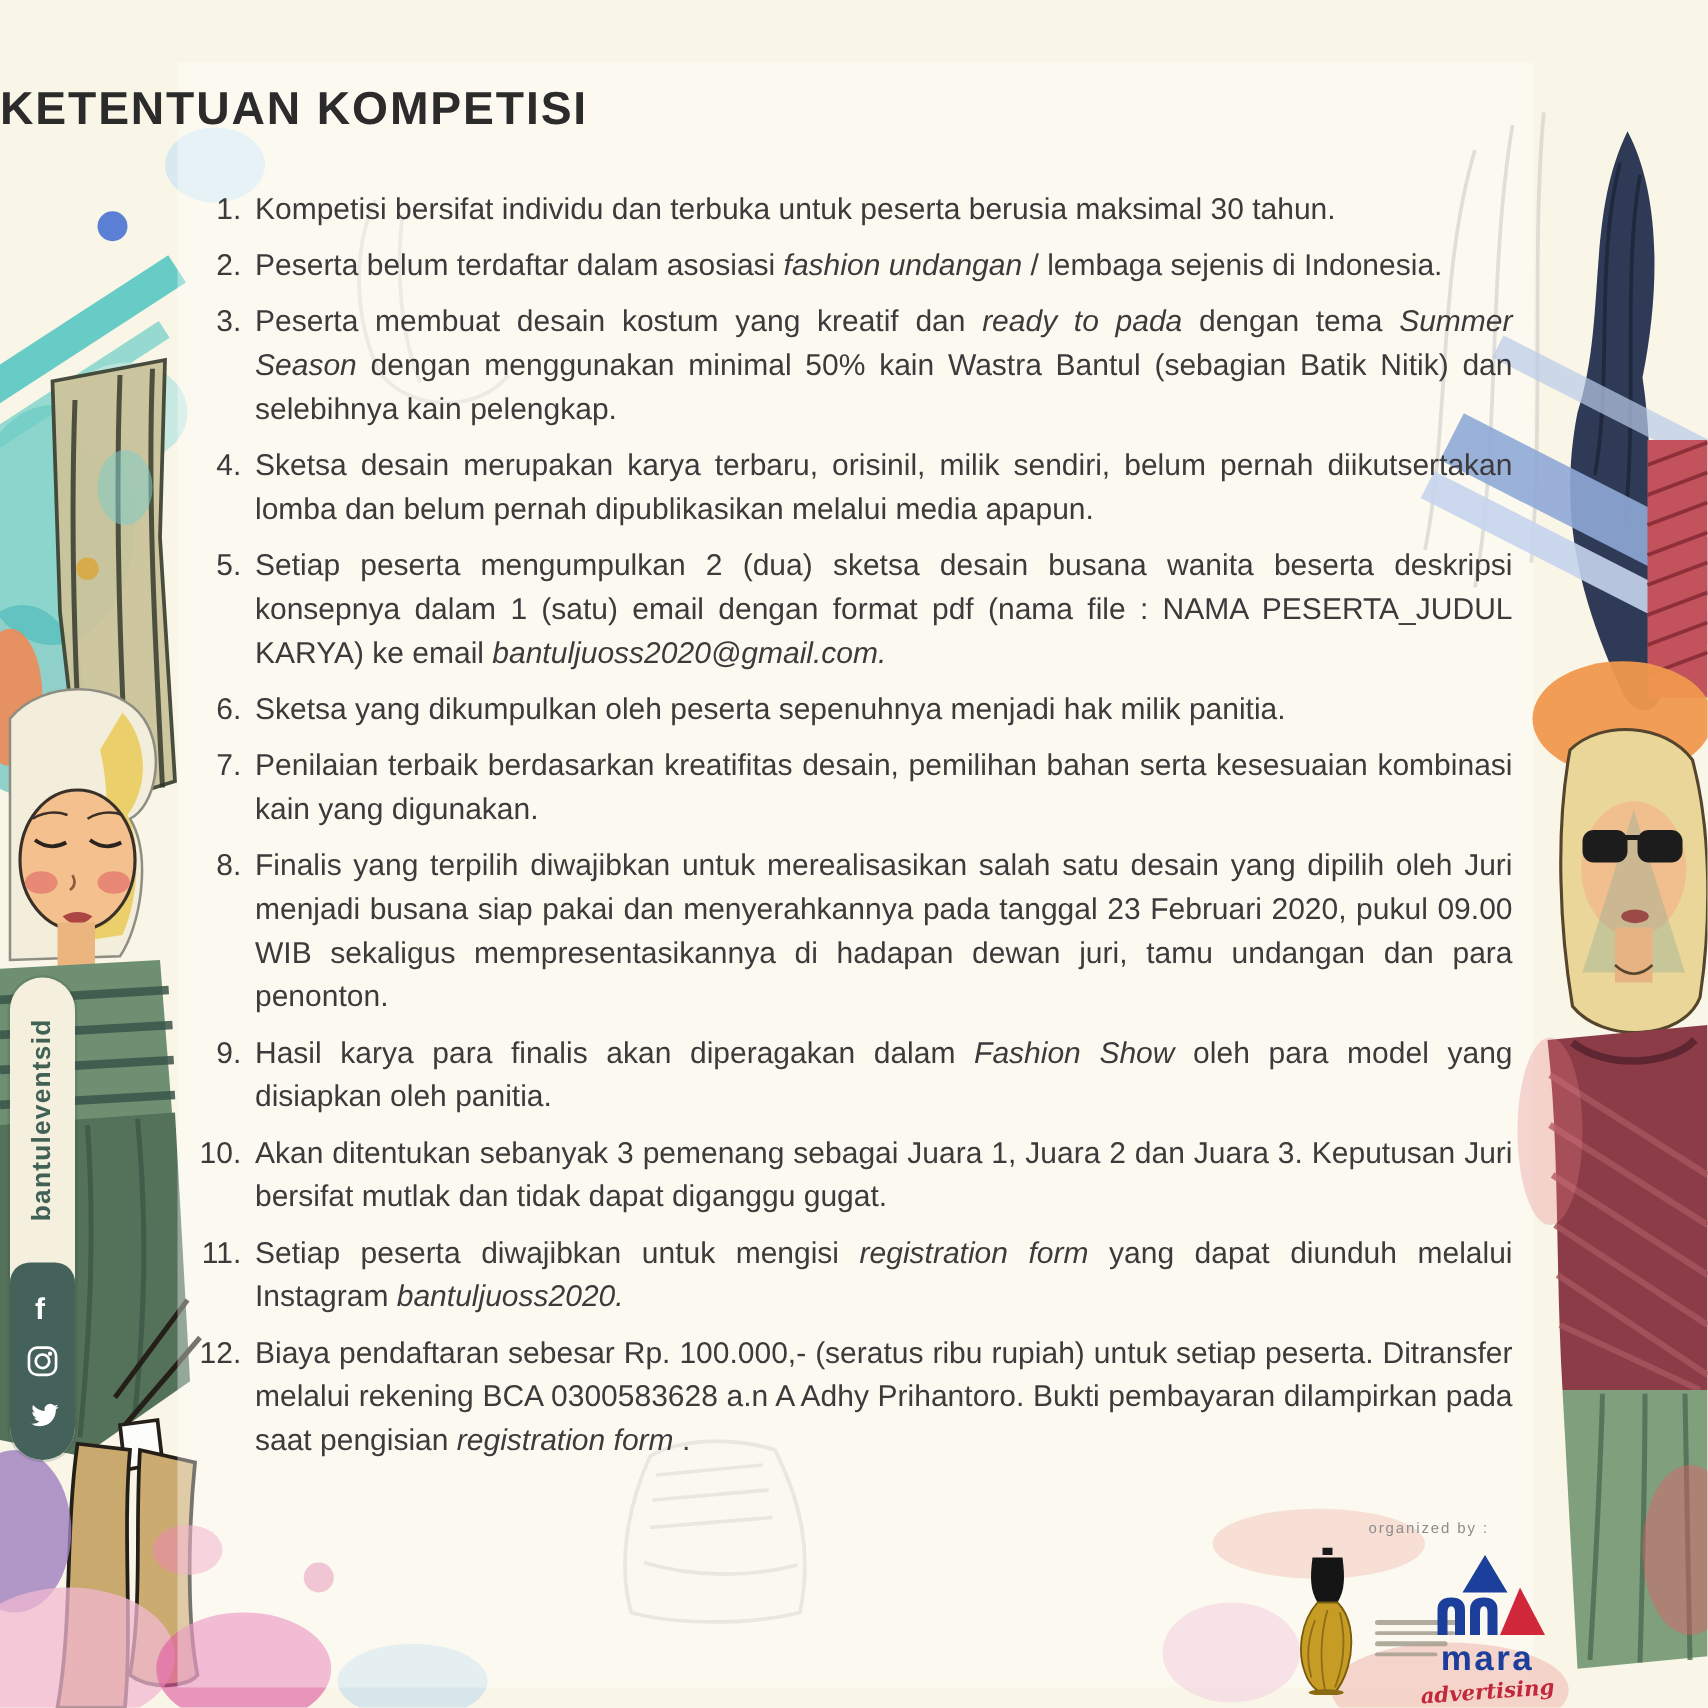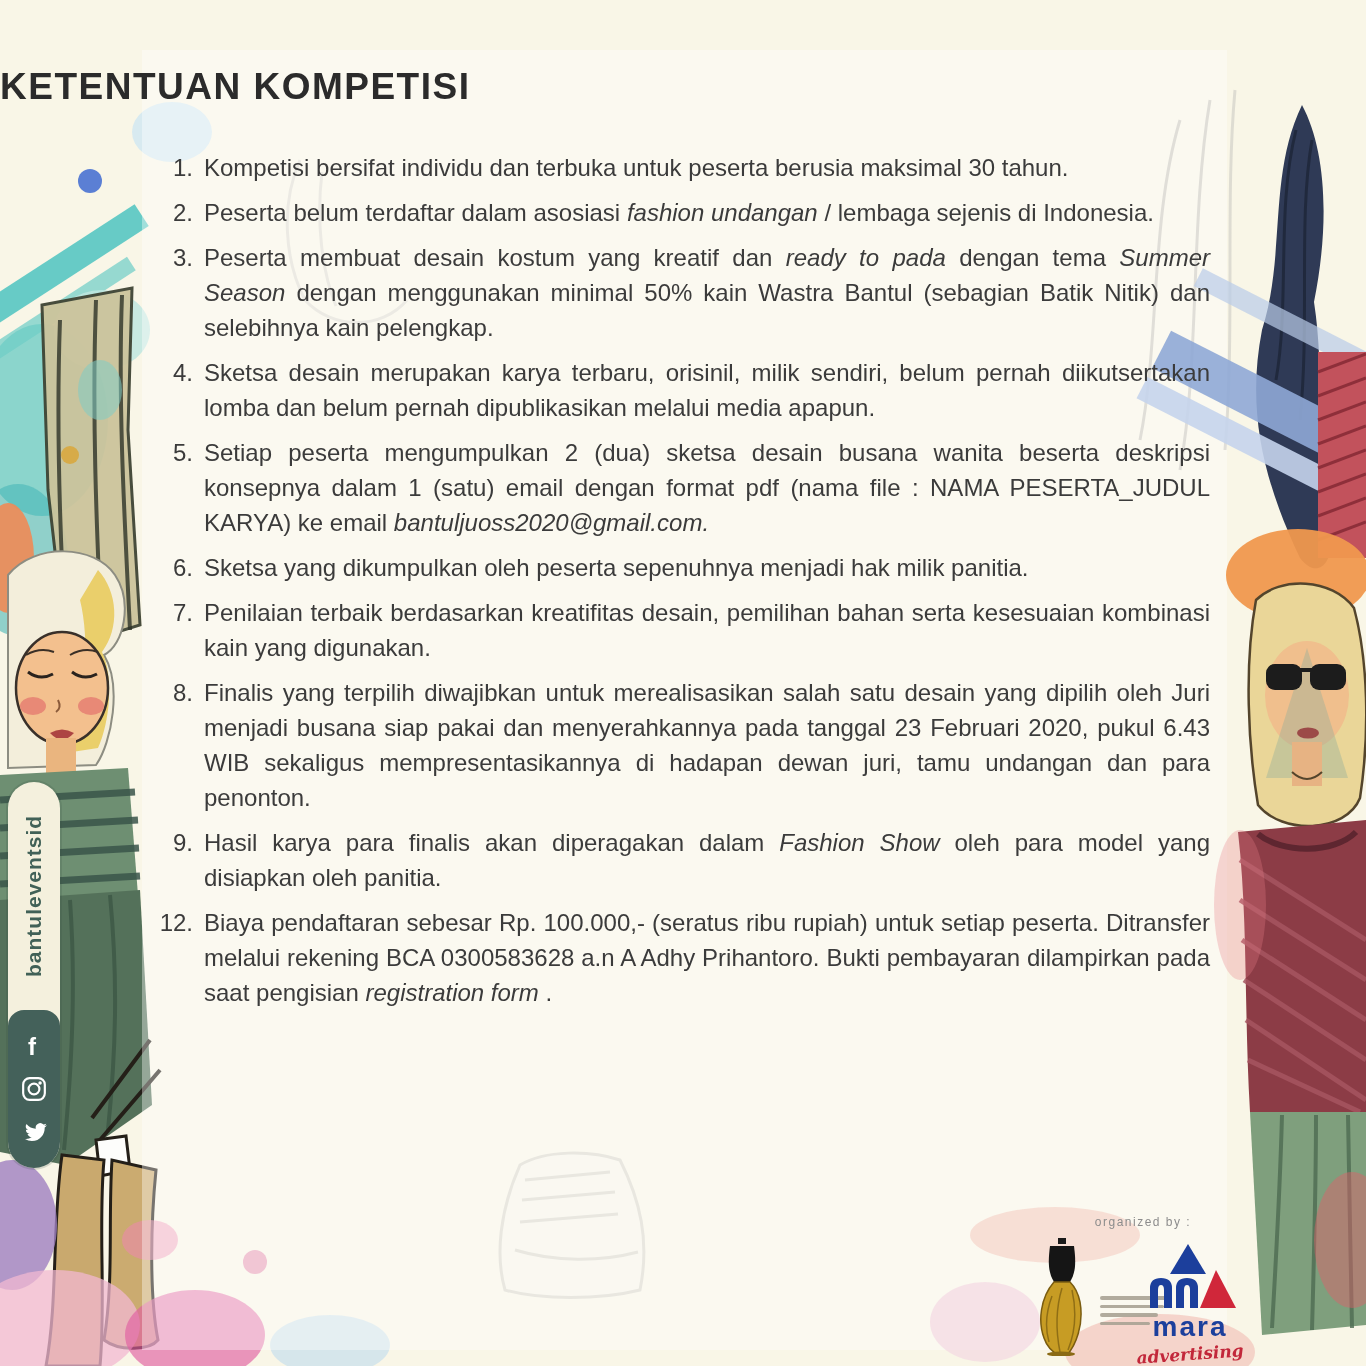--- a/index.html
+++ b/index.html
@@ -236,7 +236,7 @@
     </div>
     <div class="rule">
       <span class="rule-num">8.</span>
-      <span class="rule-text"><span>Finalis yang terpilih diwajibkan untuk merealisasikan salah satu desain yang dipilih oleh Juri menjadi busana siap pakai dan menyerahkannya pada tanggal 23 Februari 2020, pukul 6.43 WIB sekaligus mempresentasikannya di hadapan dewan juri, tamu undangan dan para penonton.</span></span>
+      <span class="rule-text"><span>Finalis yang terpilih diwajibkan untuk merealisasikan salah satu desain yang dipilih oleh Juri menjadi busana siap pakai dan menyerahkannya pada tanggal 23 Februari 2020, pukul 09.00 WIB sekaligus mempresentasikannya di hadapan dewan juri, tamu undangan dan para penonton.</span></span>
     </div>
     <div class="rule">
       <span class="rule-num">9.</span>

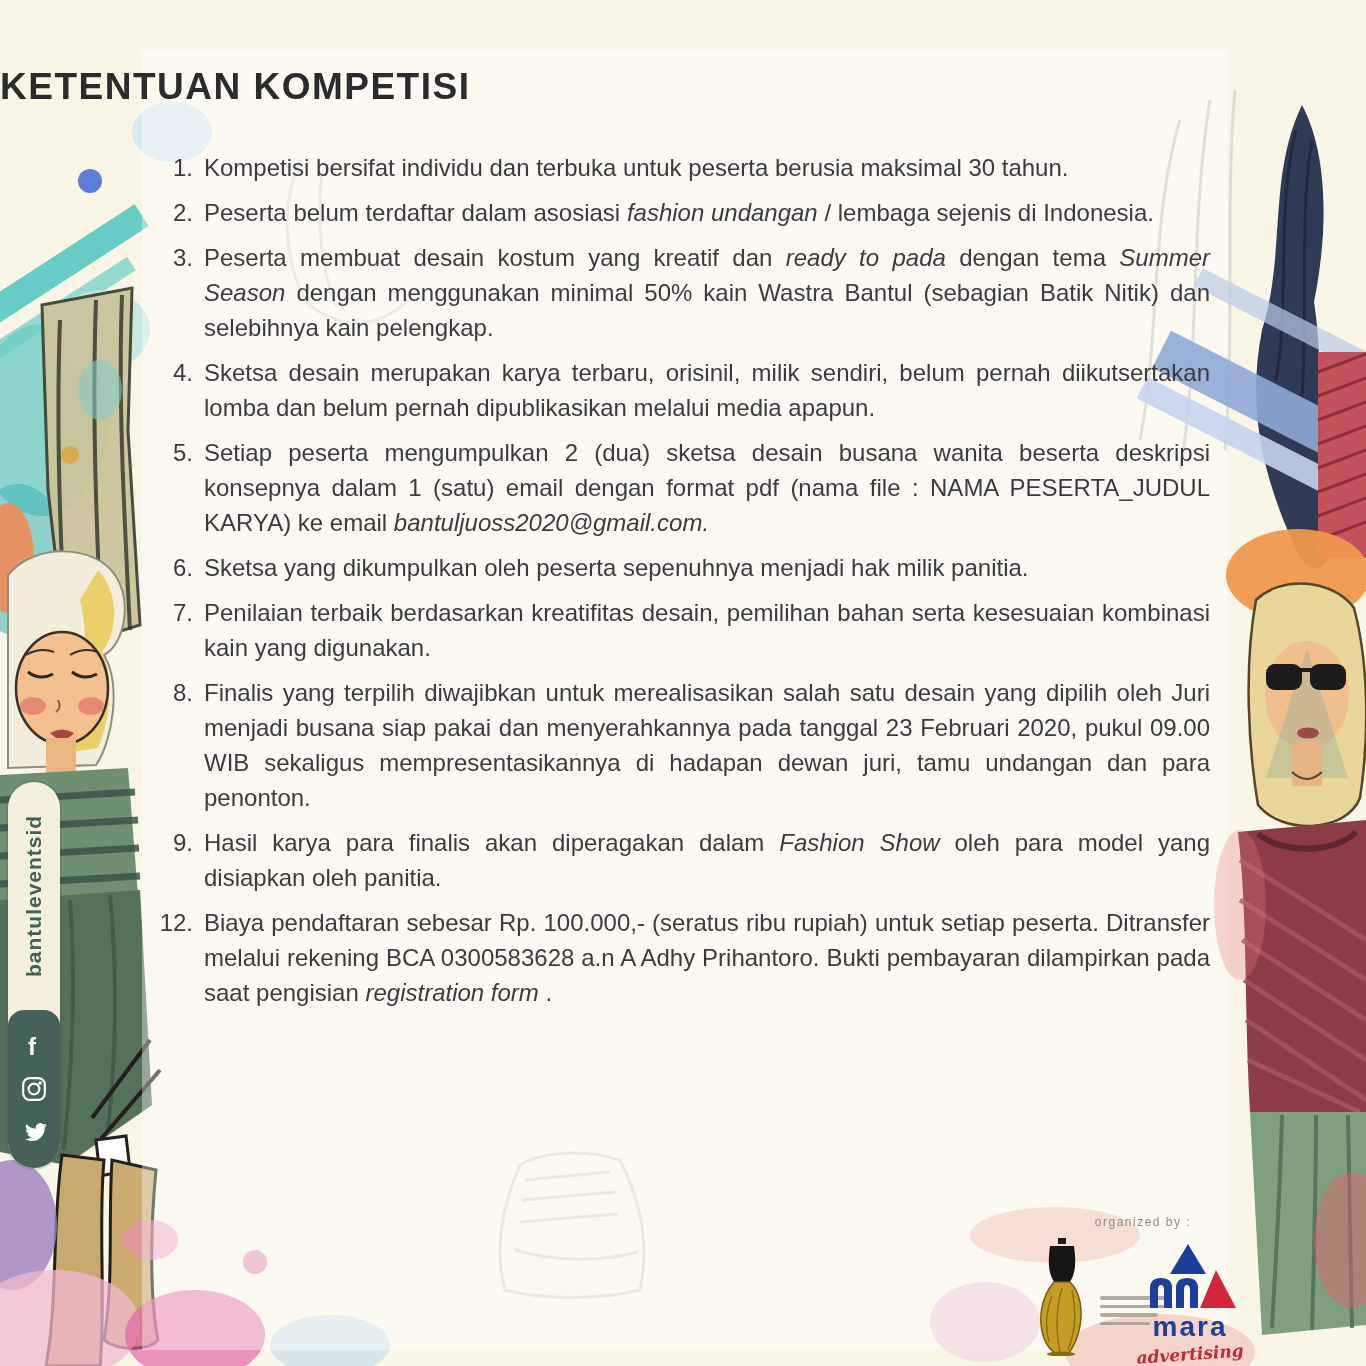--- a/index.html
+++ b/index.html
@@ -241,6 +241,10 @@
     <div class="rule">
       <span class="rule-num">9.</span>
       <span class="rule-text"><span>Hasil karya para finalis akan diperagakan dalam </span><i>Fashion Show</i><span> oleh para model yang disiapkan oleh panitia.</span></span>
+    </div>
+    <div class="rule">
+      <span class="rule-num">10.</span>
+      <span class="rule-text"><span>Akan ditentukan sebanyak 3 pemenang sebagai Juara 1, Juara 2 dan Juara 3. Keputusan Juri bersifat mutlak dan tidak dapat diganggu gugat.</span></span>
     </div>
     <div class="rule">
       <span class="rule-num">12.</span>

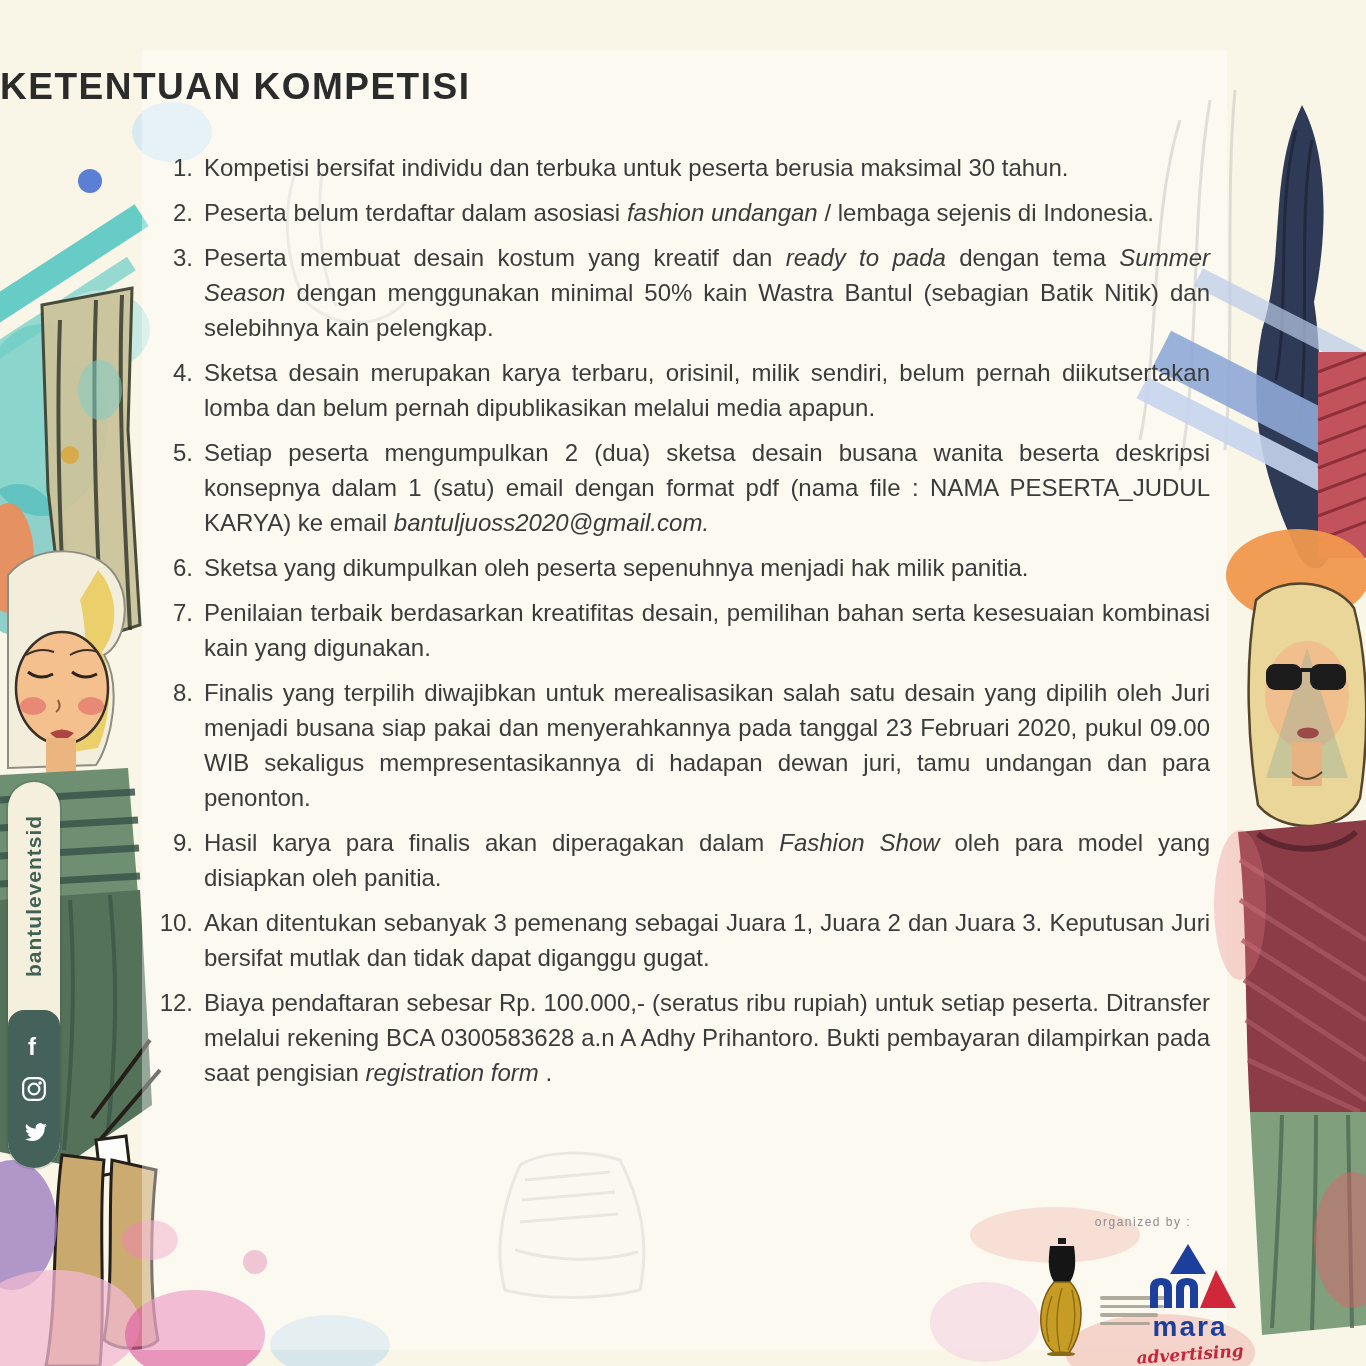--- a/index.html
+++ b/index.html
@@ -245,6 +245,10 @@
     <div class="rule">
       <span class="rule-num">10.</span>
       <span class="rule-text"><span>Akan ditentukan sebanyak 3 pemenang sebagai Juara 1, Juara 2 dan Juara 3. Keputusan Juri bersifat mutlak dan tidak dapat diganggu gugat.</span></span>
+    </div>
+    <div class="rule">
+      <span class="rule-num">11.</span>
+      <span class="rule-text"><span>Setiap peserta diwajibkan untuk mengisi </span><i>registration form</i><span> yang dapat diunduh melalui Instagram </span><i>bantuljuoss2020.</i></span>
     </div>
     <div class="rule">
       <span class="rule-num">12.</span>

